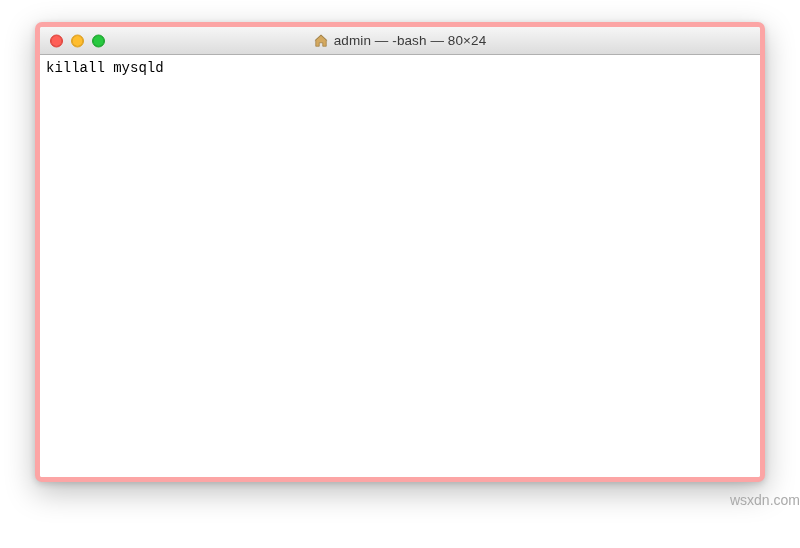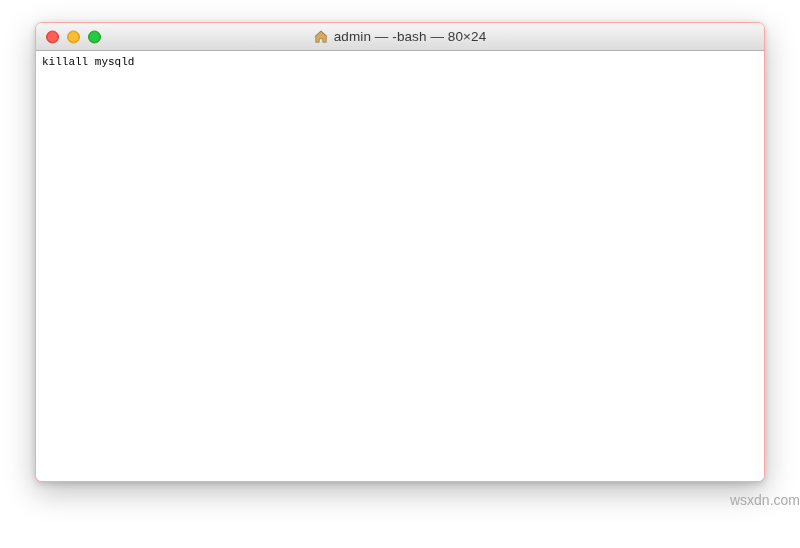--- a/index.html
+++ b/index.html
@@ -22,7 +22,7 @@
       width: 730px;
       height: 460px;
       background: #ffffff;
-      border: 1px solid #fca5a5;
+      border: 5px solid #fca5a5;
       border-radius: 7px;
       box-shadow: 0 10px 30px rgba(0,0,0,0.25), 0 2px 6px rgba(0,0,0,0.15);
       overflow: hidden;

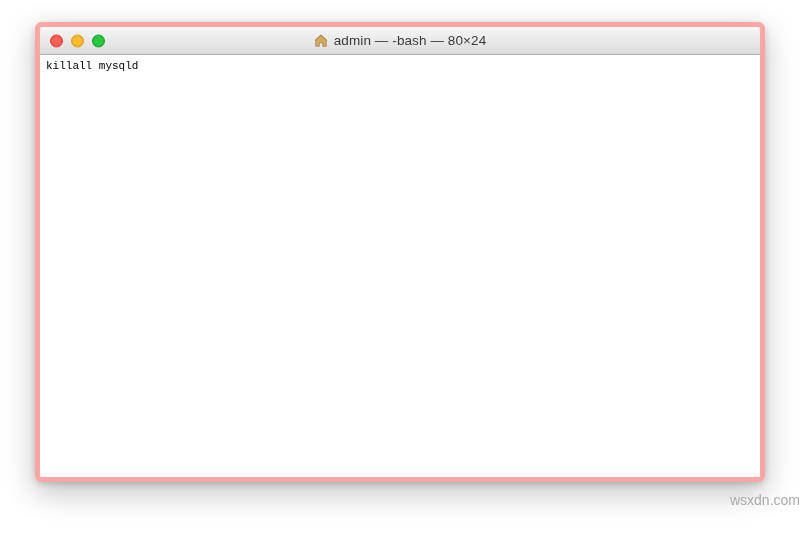--- a/index.html
+++ b/index.html
@@ -89,7 +89,7 @@
       background: #ffffff;
       padding: 4px 6px;
       font-family: "Monaco", "Menlo", "Courier New", monospace;
-      font-size: 11px;
+      font-size: 14px;
       color: #000000;
       line-height: 1.3;
       white-space: pre;

